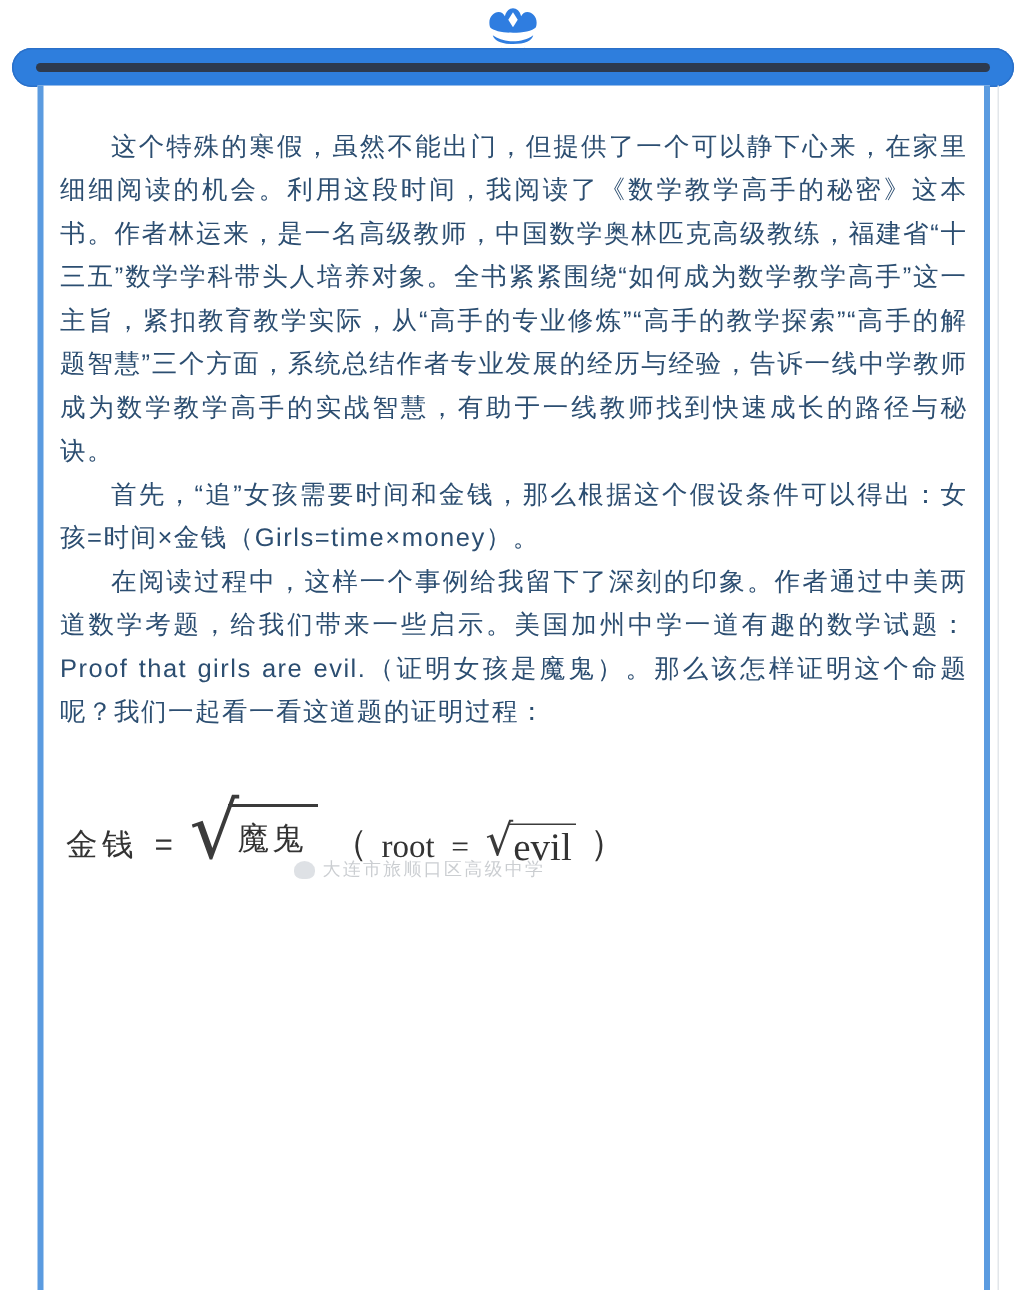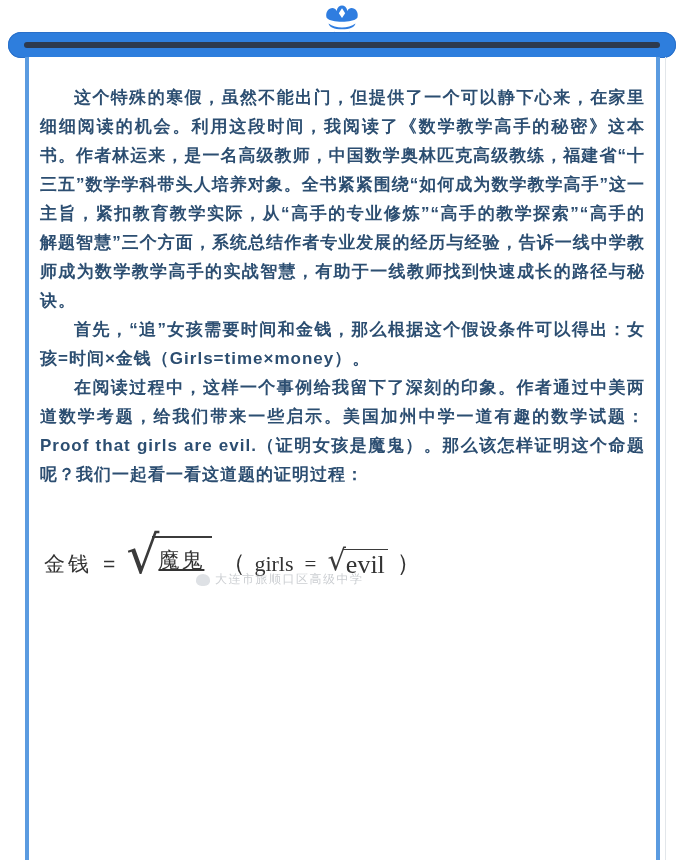--- a/index.html
+++ b/index.html
@@ -29,7 +29,7 @@
   }
   .edge-shadow.right{left:665px;}
   p.body-text{
-    margin:0;font-size:17px;font-weight:700;color:#2c4e71;
+    margin:0;font-size:17px;font-weight:400;color:#2c4e71;
     line-height:29px;letter-spacing:1px;text-indent:2em;
     text-align:justify;
   }

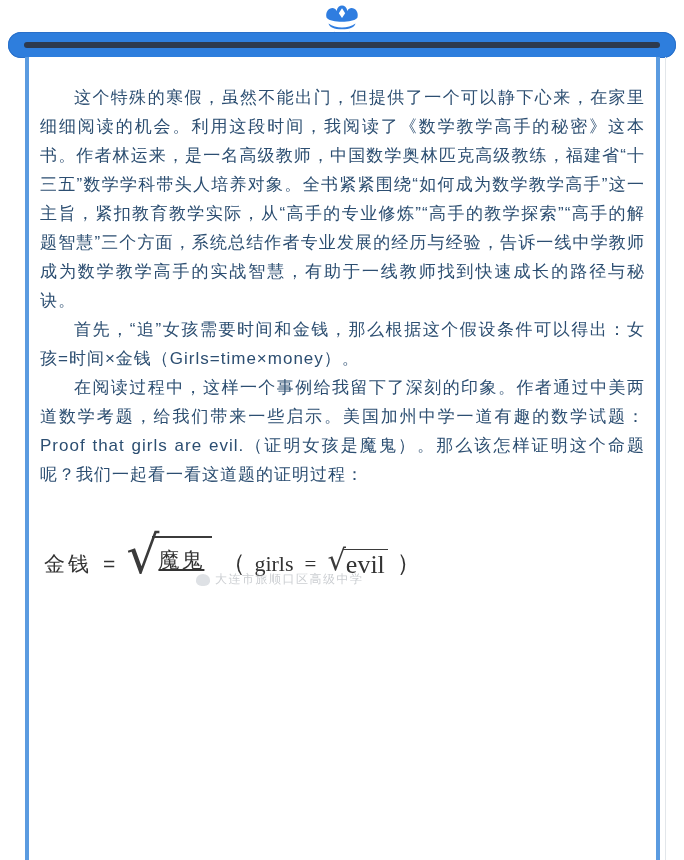--- a/index.html
+++ b/index.html
@@ -45,7 +45,7 @@
   .sqrt-big .sqrt-sign{font-size:52px;line-height:44px;margin-right:-7px;}
   .sqrt-big .radicand{
     border-top:2.5px solid #3b3b3b;margin-top:3px;
-    padding:9px 8px 0 6px;font-size:21px;line-height:26px;color:#333;letter-spacing:2px;text-decoration:underline;
+    padding:9px 8px 0 6px;font-size:21px;line-height:26px;color:#333;letter-spacing:2px;
   }
   .serif{font-family:"Liberation Serif","DejaVu Serif",serif;}
   .en-math{font-size:22px;line-height:26px;color:#333;}

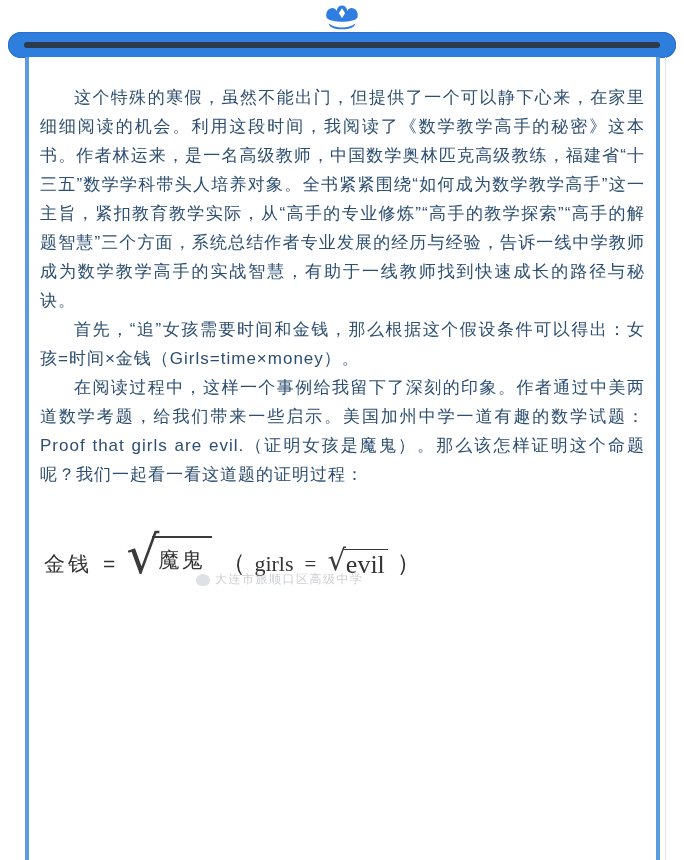--- a/index.html
+++ b/index.html
@@ -96,7 +96,7 @@
         <span class="radicand">魔鬼</span>
       </span>
       <span class="paren">（</span>
-      <span class="en-math serif">girls</span>
+      <span class="en-math serif">root</span>
       <span class="eq serif">=</span>
       <span class="sqrt sqrt-sm">
         <span class="sqrt-sign">√</span>

